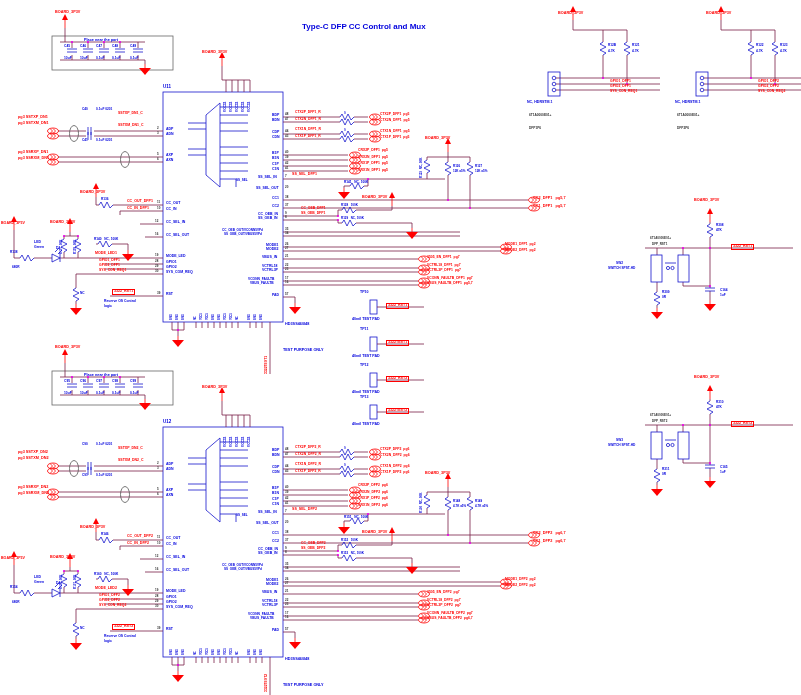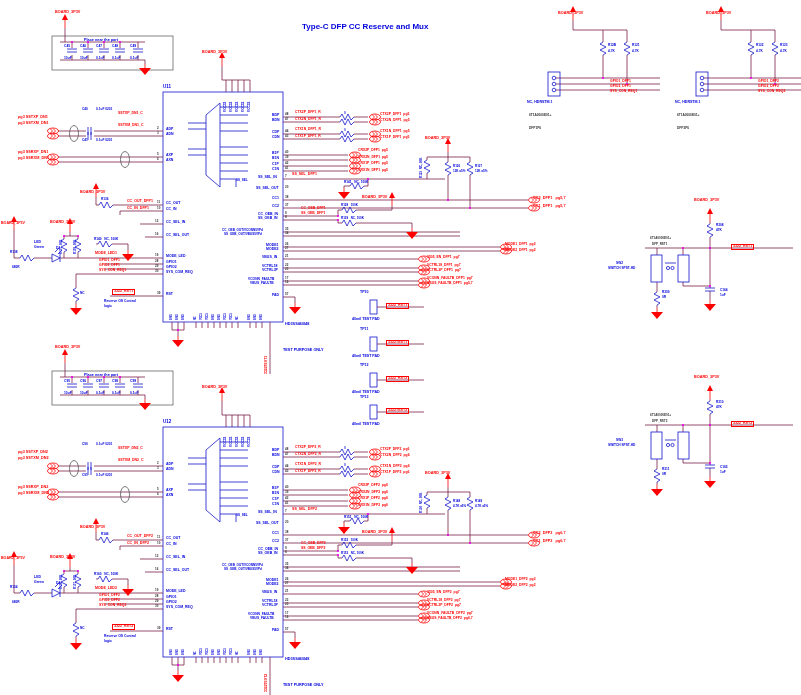--- a/index.html
+++ b/index.html
@@ -218,7 +218,7 @@
   </g>
 </svg>
 
-<span id="title">Type-C DFP CC Reserve and Mux</span>
+<span id="title">Type-C DFP CC Control and Mux</span>
 <div id="labels">
       <span class="lb" style="left: 55px; top: 11px; color: rgb(255, 0, 0); font-size: 3.8px;">BOARD_3P3V</span>
       <span class="lb" style="left: 84px; top: 39px; color: rgb(0, 0, 221); font-size: 3.8px;">Place near the part</span>

